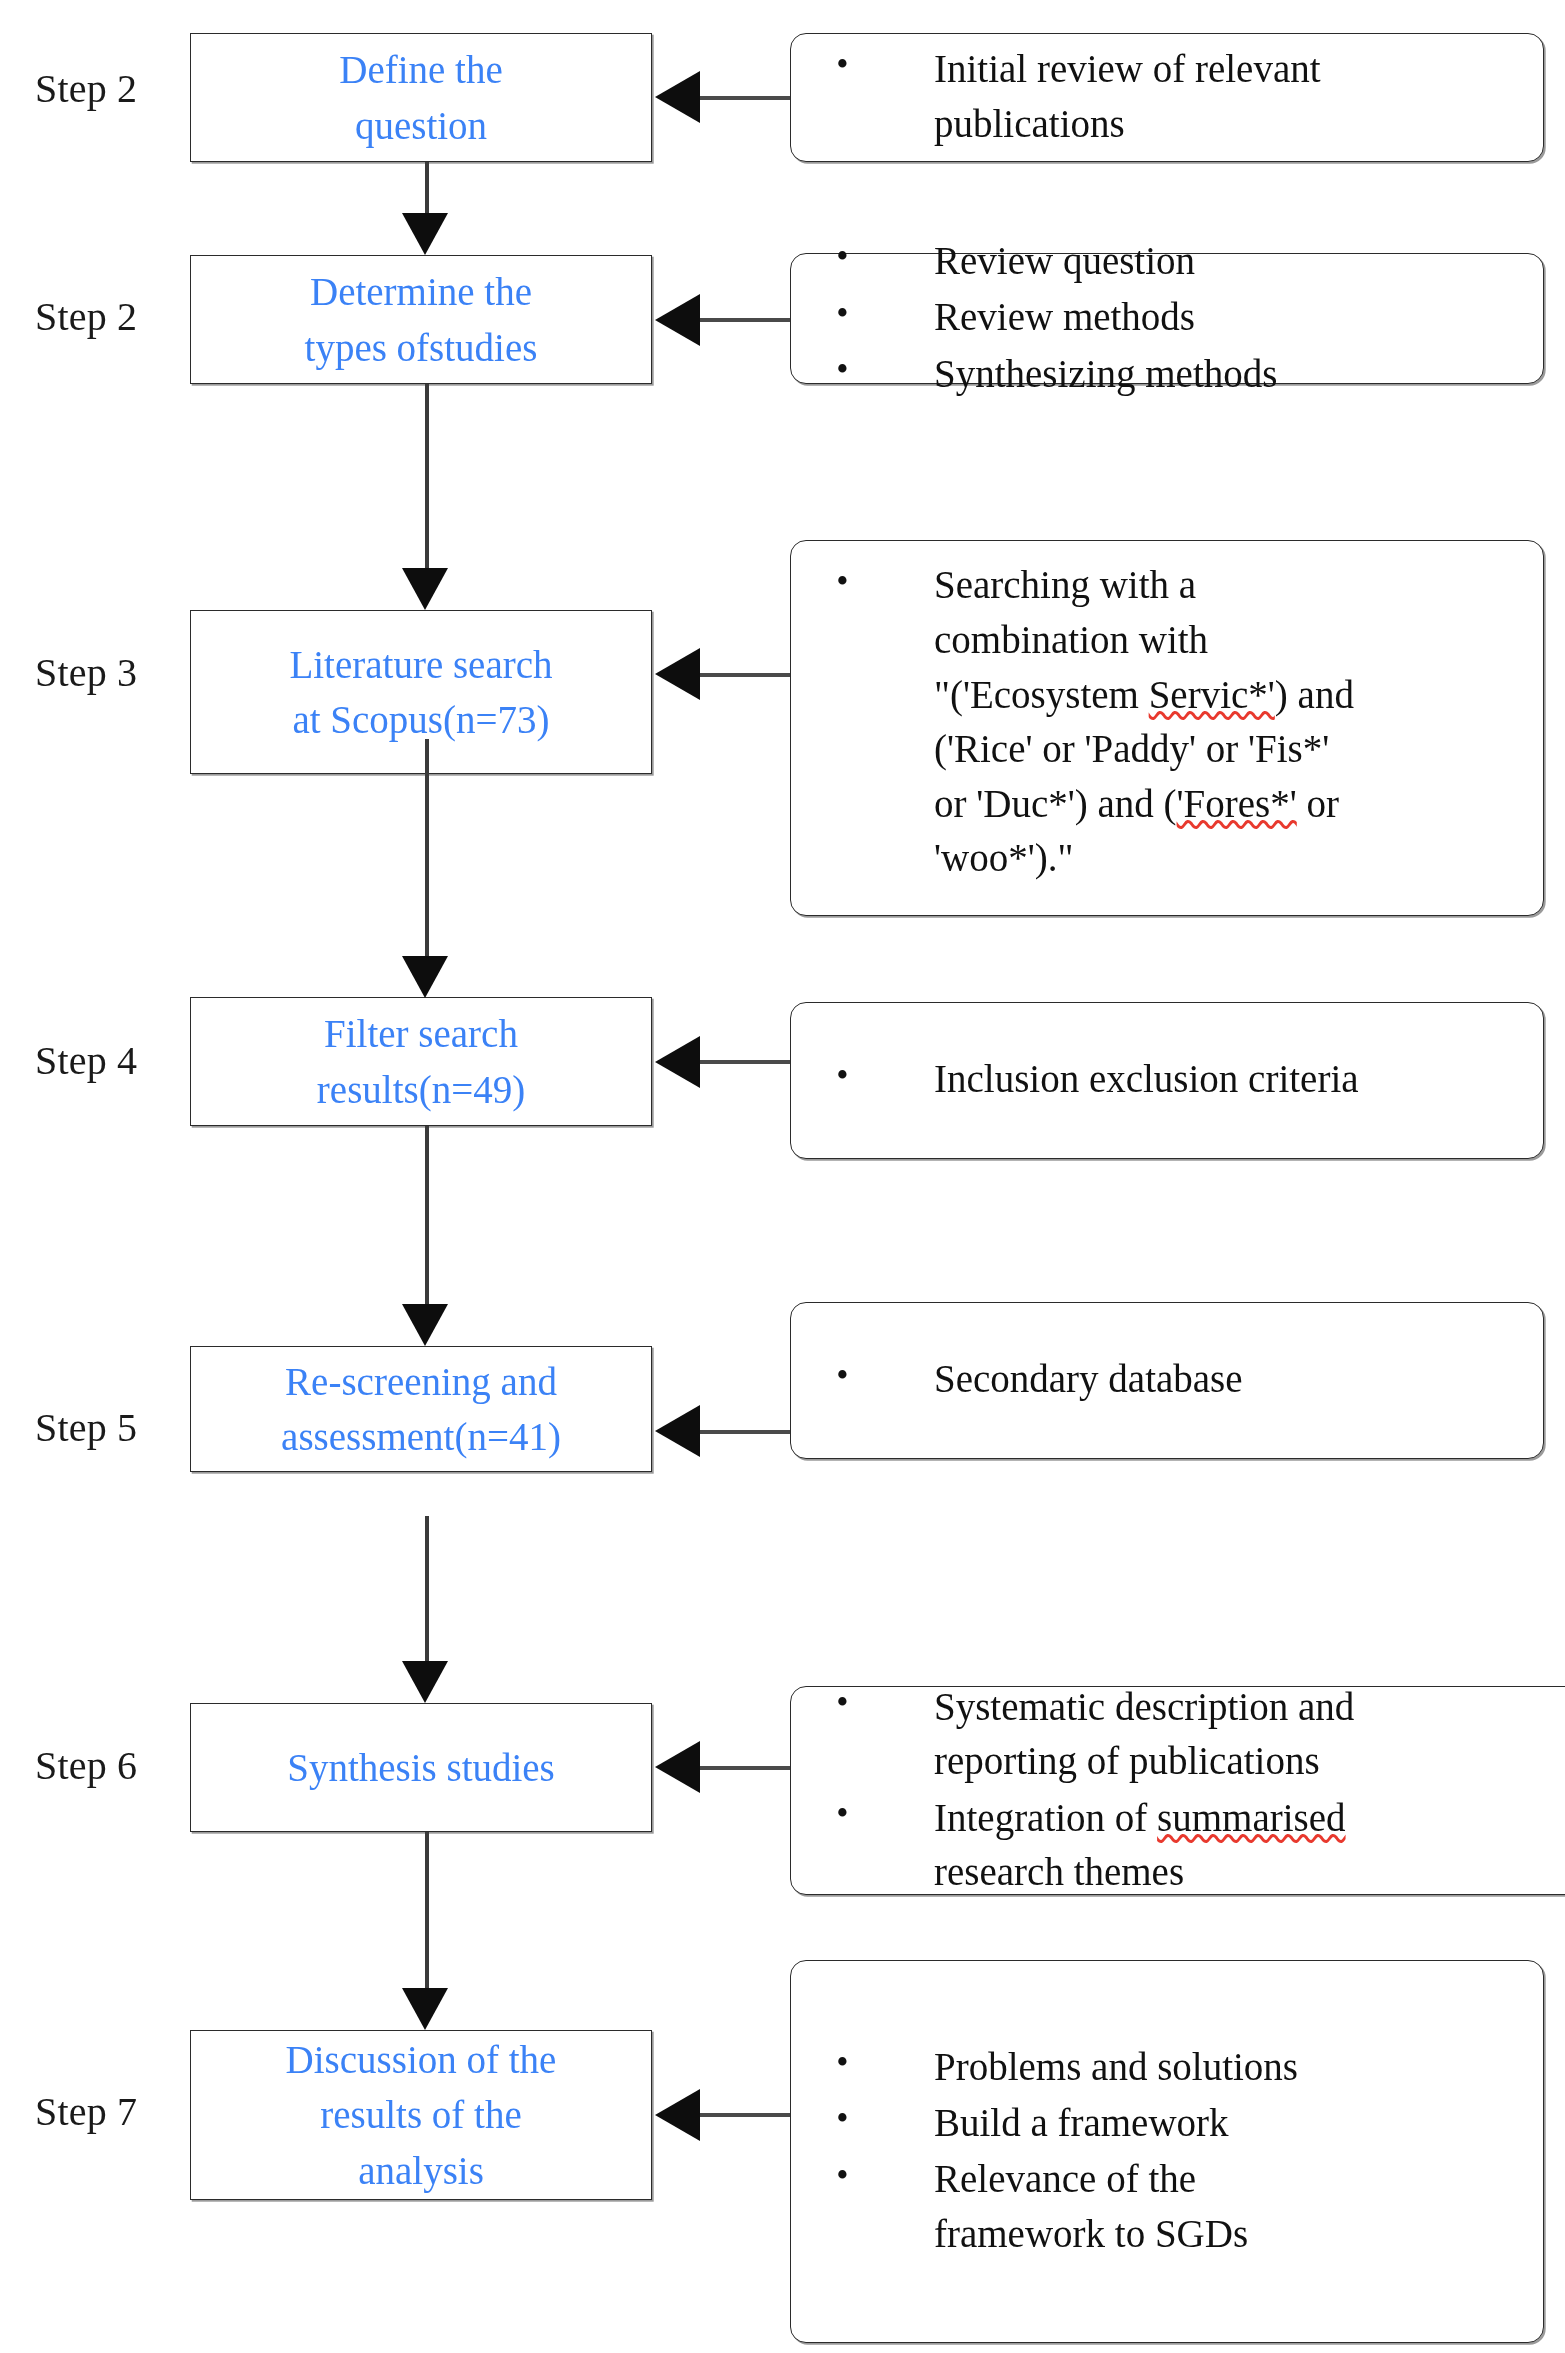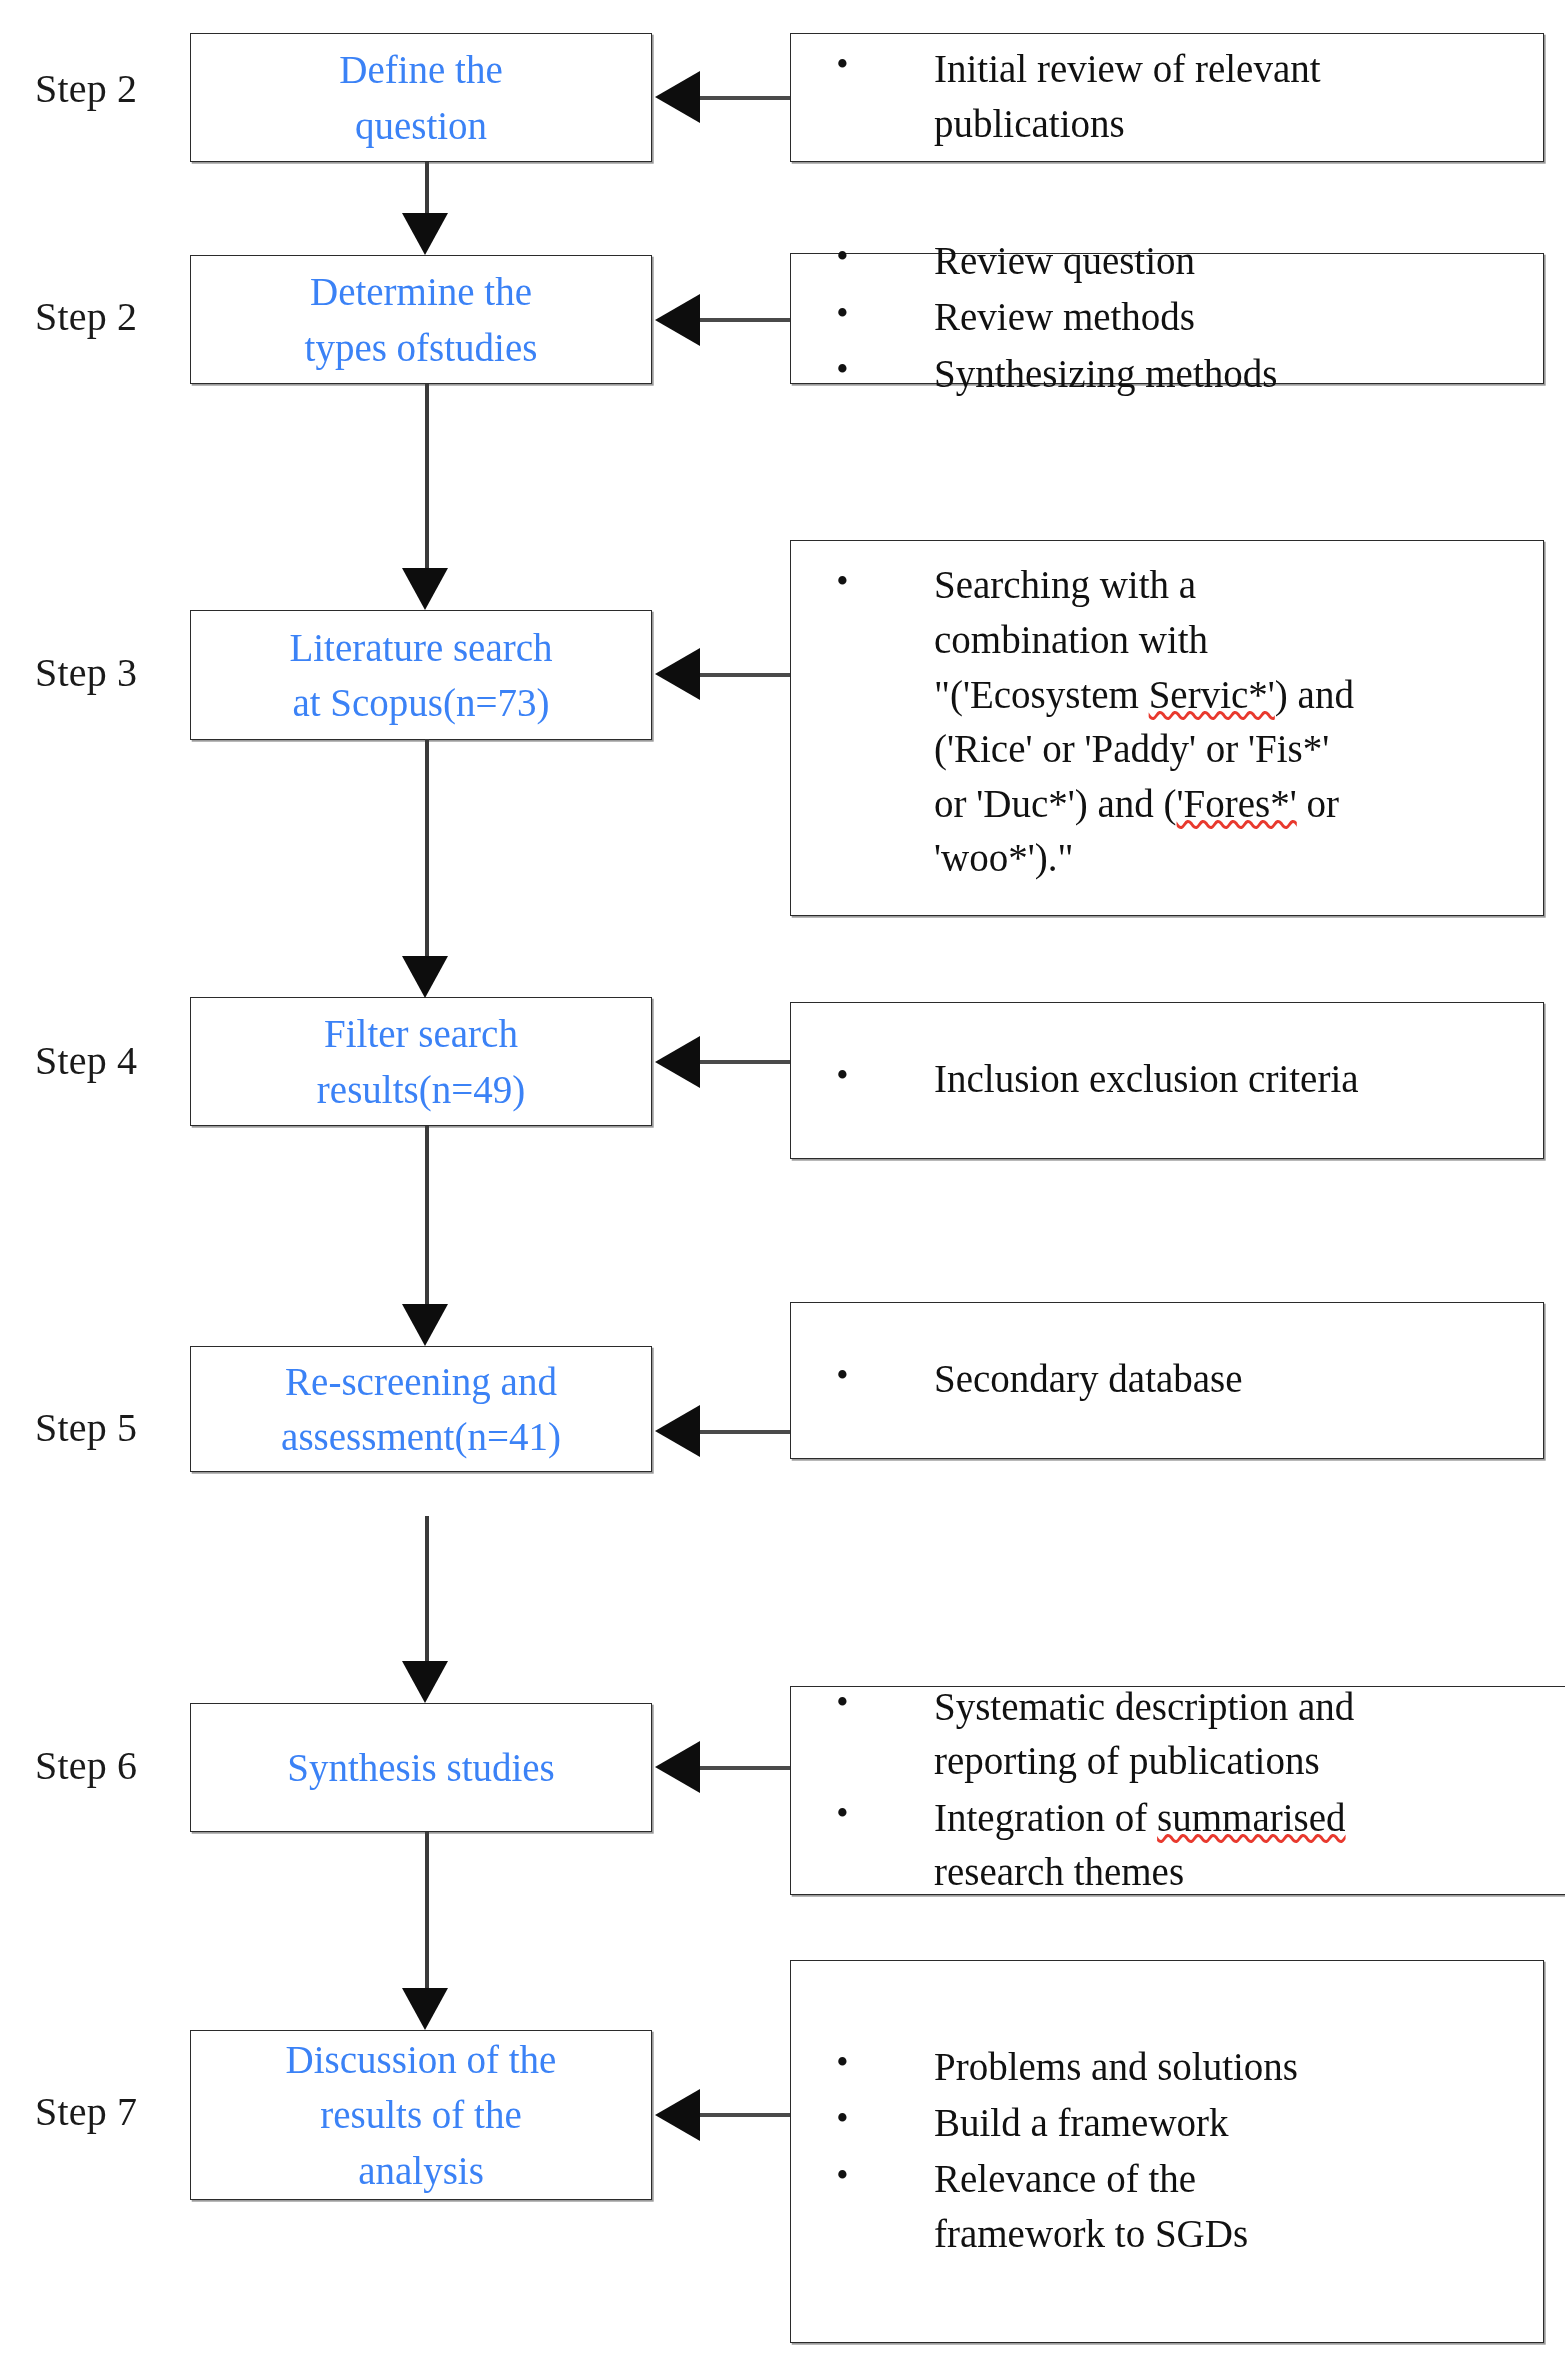--- a/index.html
+++ b/index.html
@@ -55,6 +55,7 @@
   .bullet-box {
     display: flex;
     align-items: center;
+    border-radius: 16px;
   }
   .bullet-list {
     list-style: none;

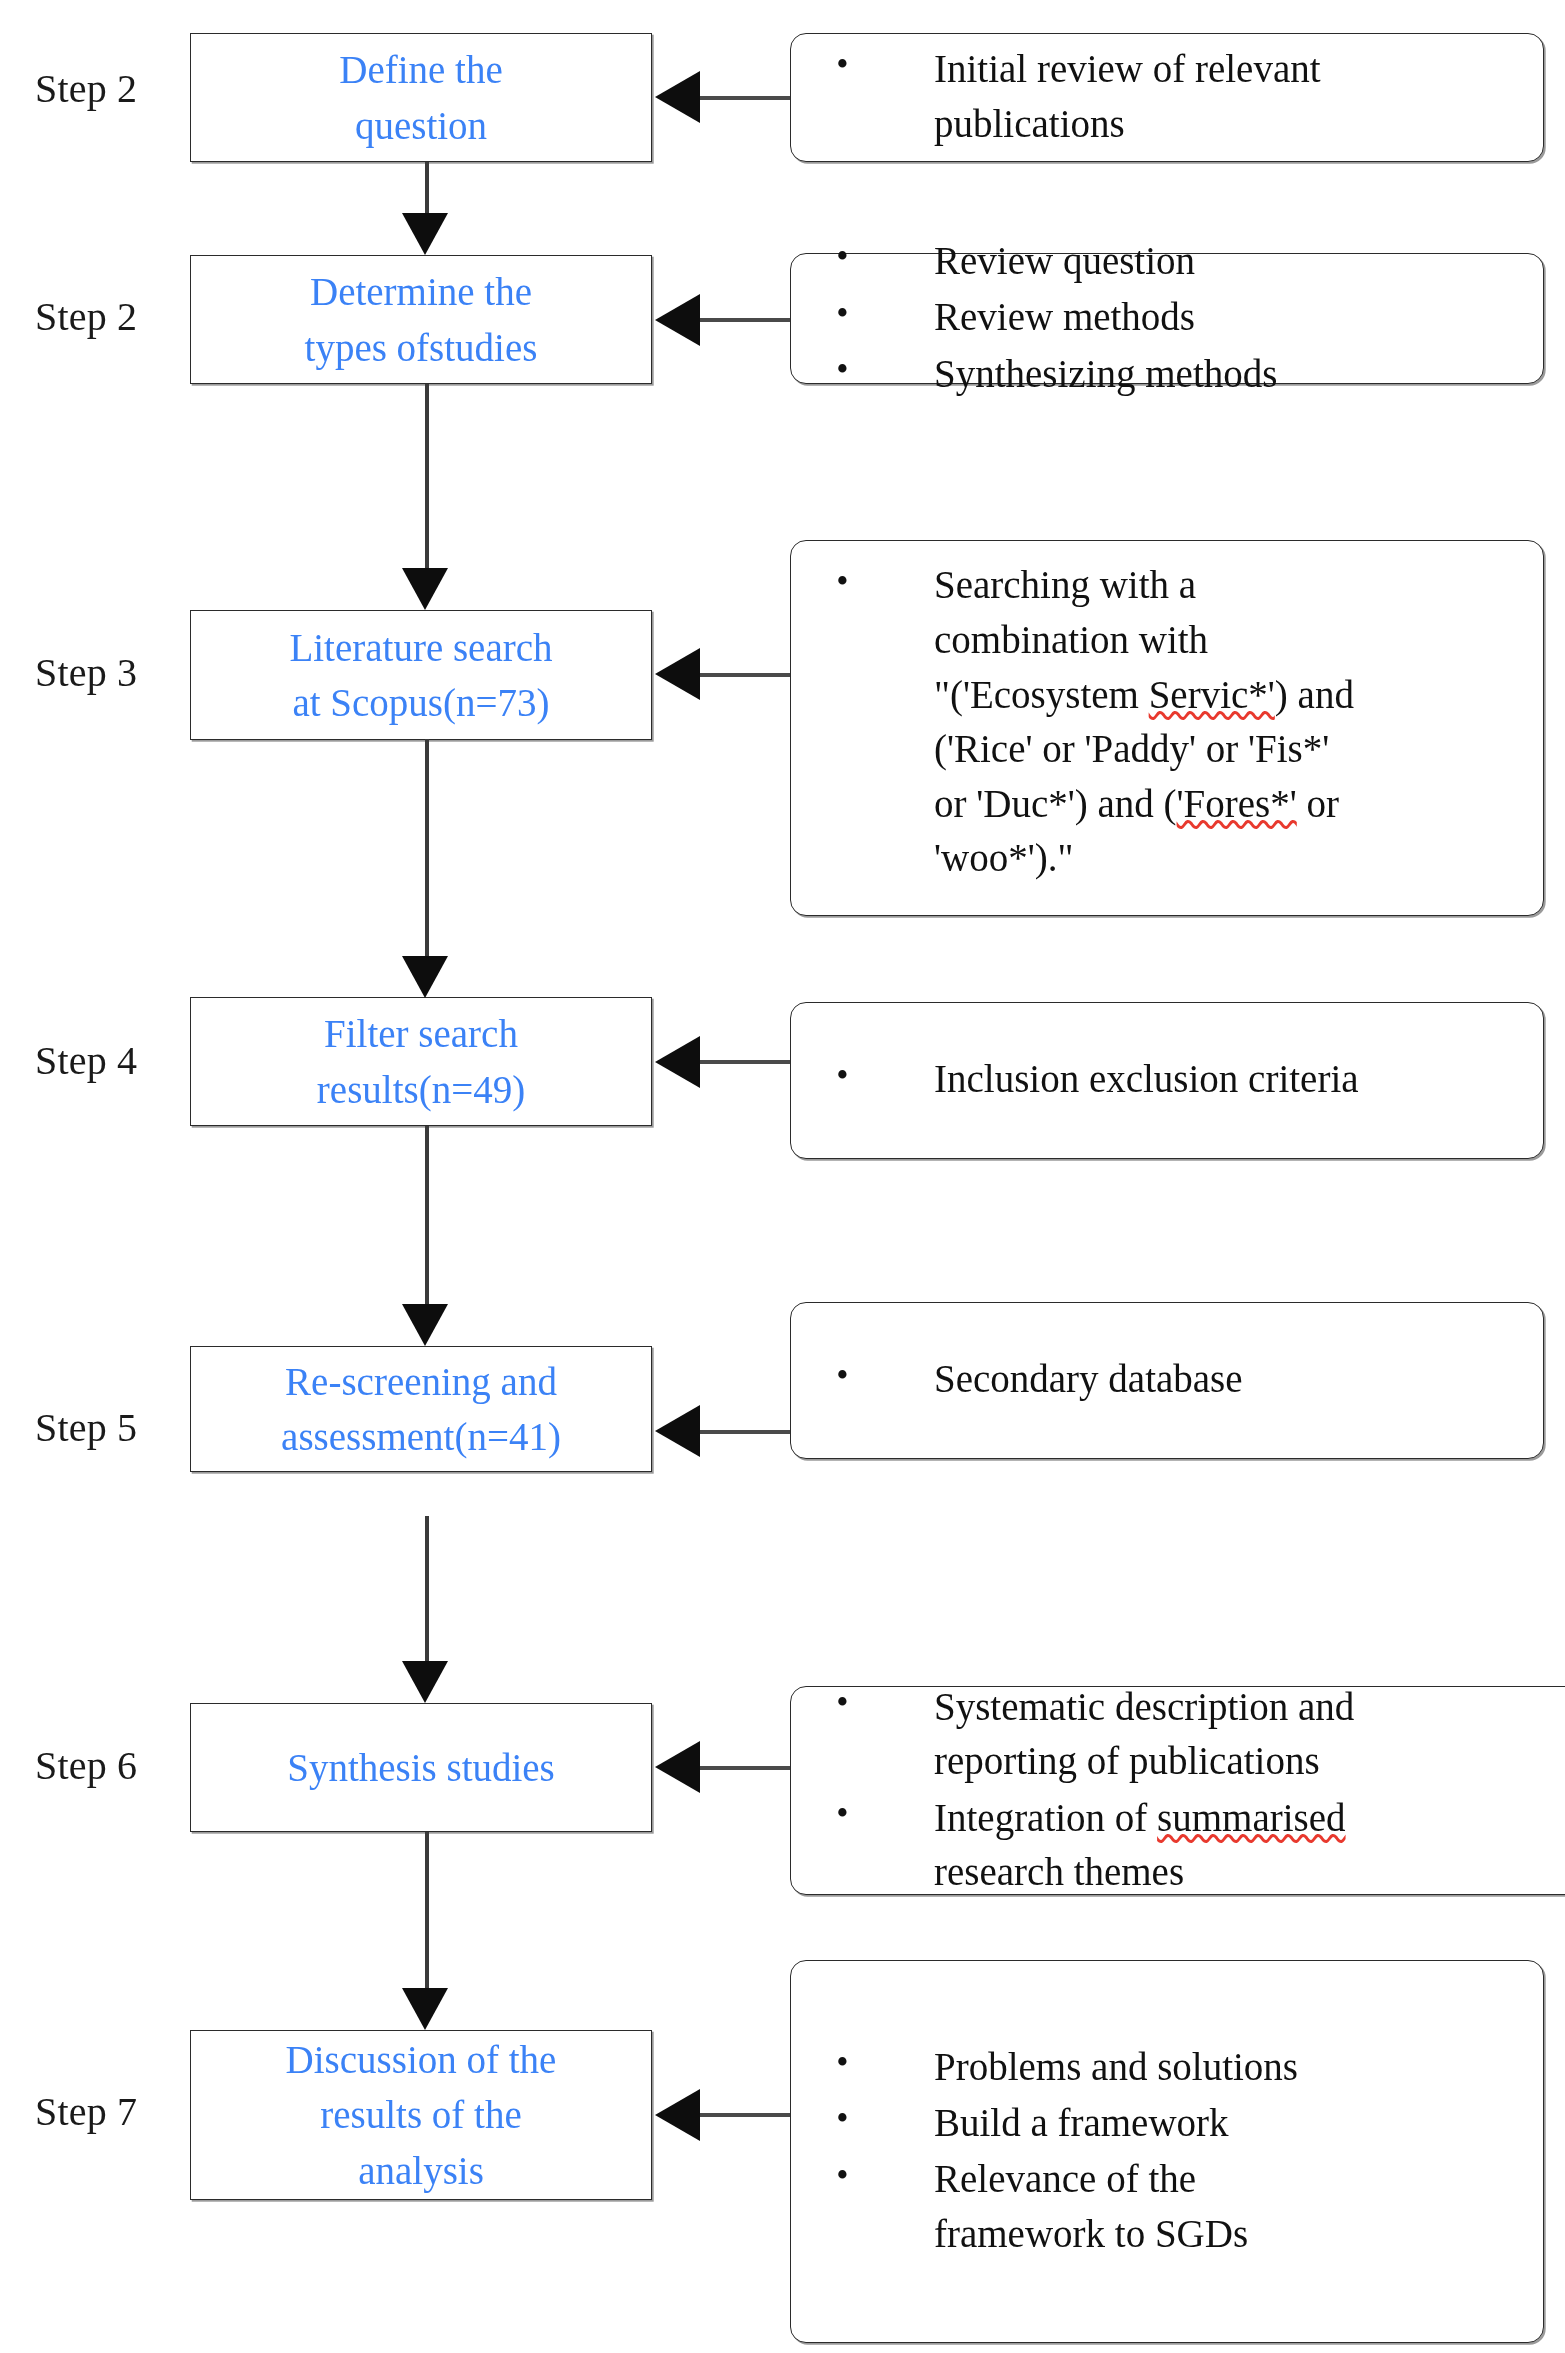--- a/index.html
+++ b/index.html
@@ -144,7 +144,7 @@
     </div>
   </div>
 
-  <div class="node-box left" style="left:190px; top:610px; width:462px; height:130px;">
+  <div class="node-box left" style="left:190px; top:610px; width:462px; height:164px;">
     <div class="node-text">
       <span>Literature search</span><br>
       <span>at Scopus(n=73)</span>

